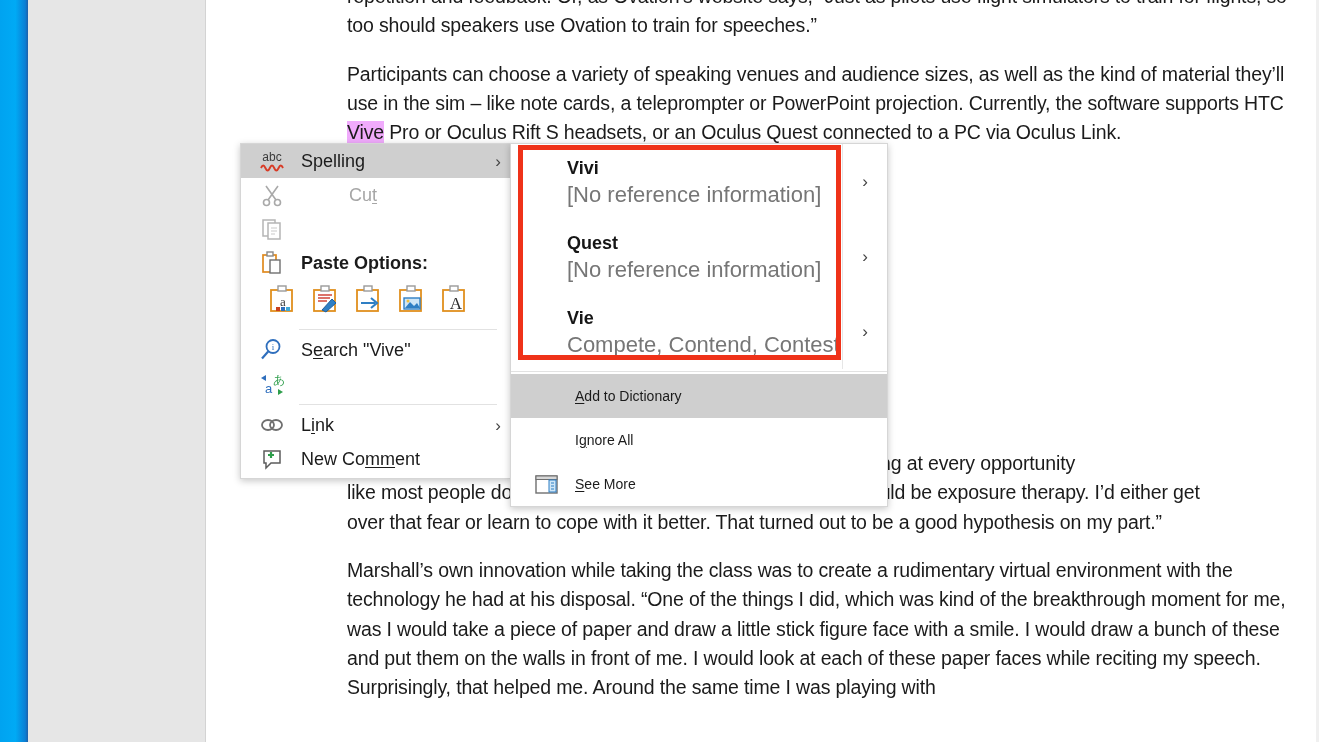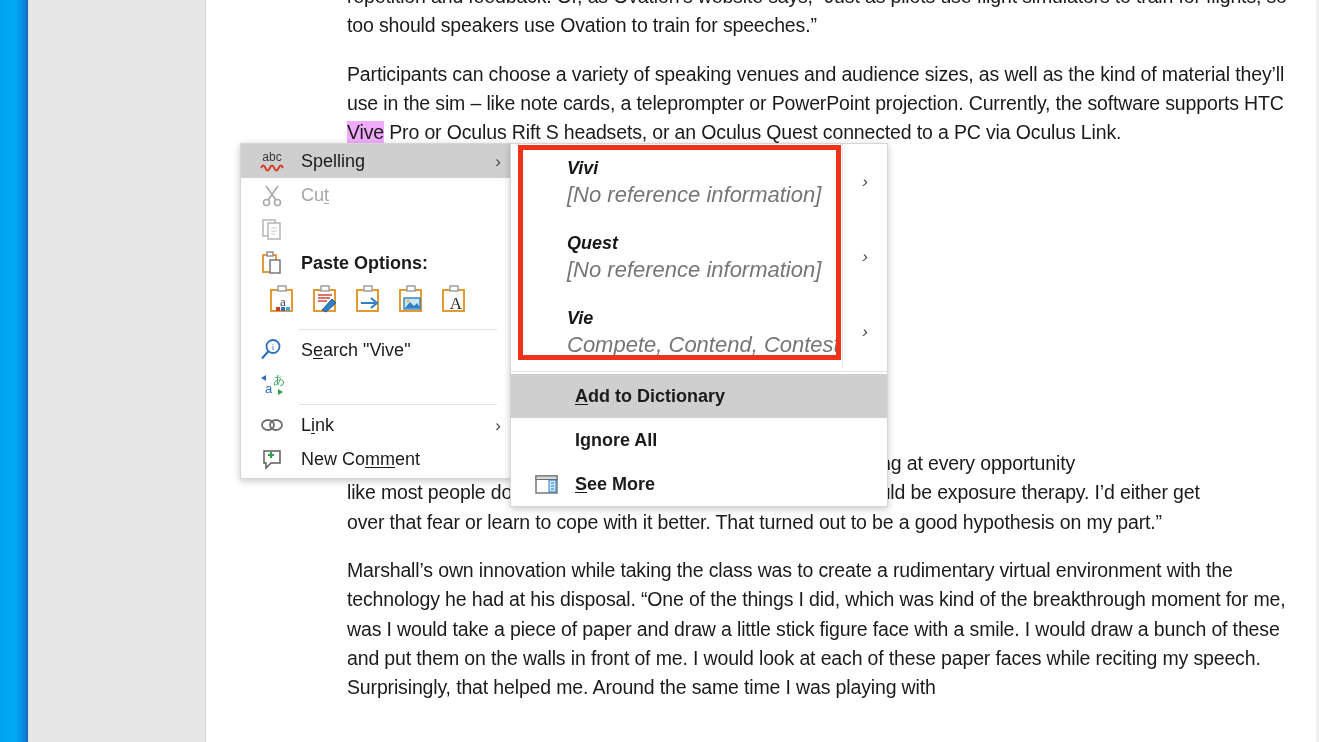--- a/index.html
+++ b/index.html
@@ -148,7 +148,6 @@
     display: flex;
     align-items: stretch;
     min-height: 74px;
-    font-style: italic;
   }
   .sugg-texts {
     flex: 1 1 auto;

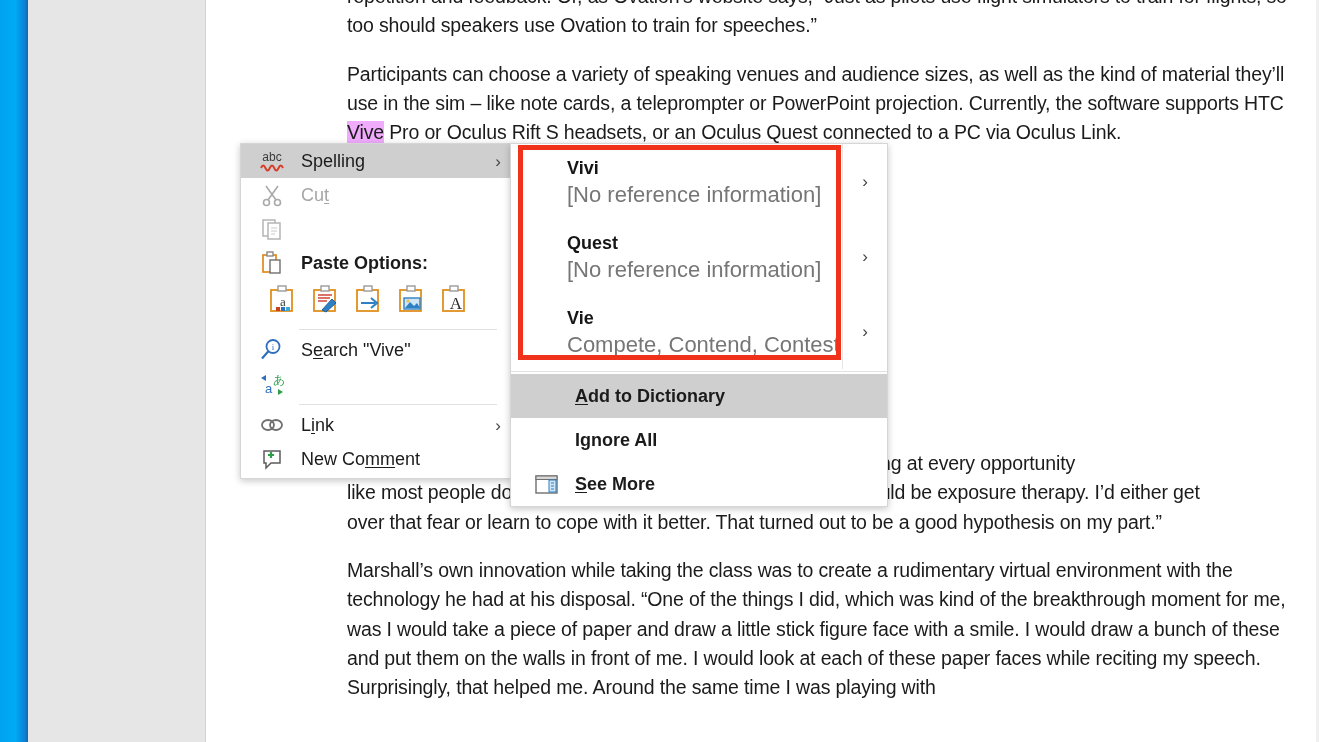--- a/index.html
+++ b/index.html
@@ -88,7 +88,7 @@
     box-sizing: border-box;
   }
   .menu-item.highlighted { background: #cfcfcf; }
-  .menu-item.disabled { color: #a6a6a6; }
+  .menu-item.disabled { color: #a6a6a6; gap: 48px; }
   .menu-item .ico {
     width: 34px;
     min-width: 34px;

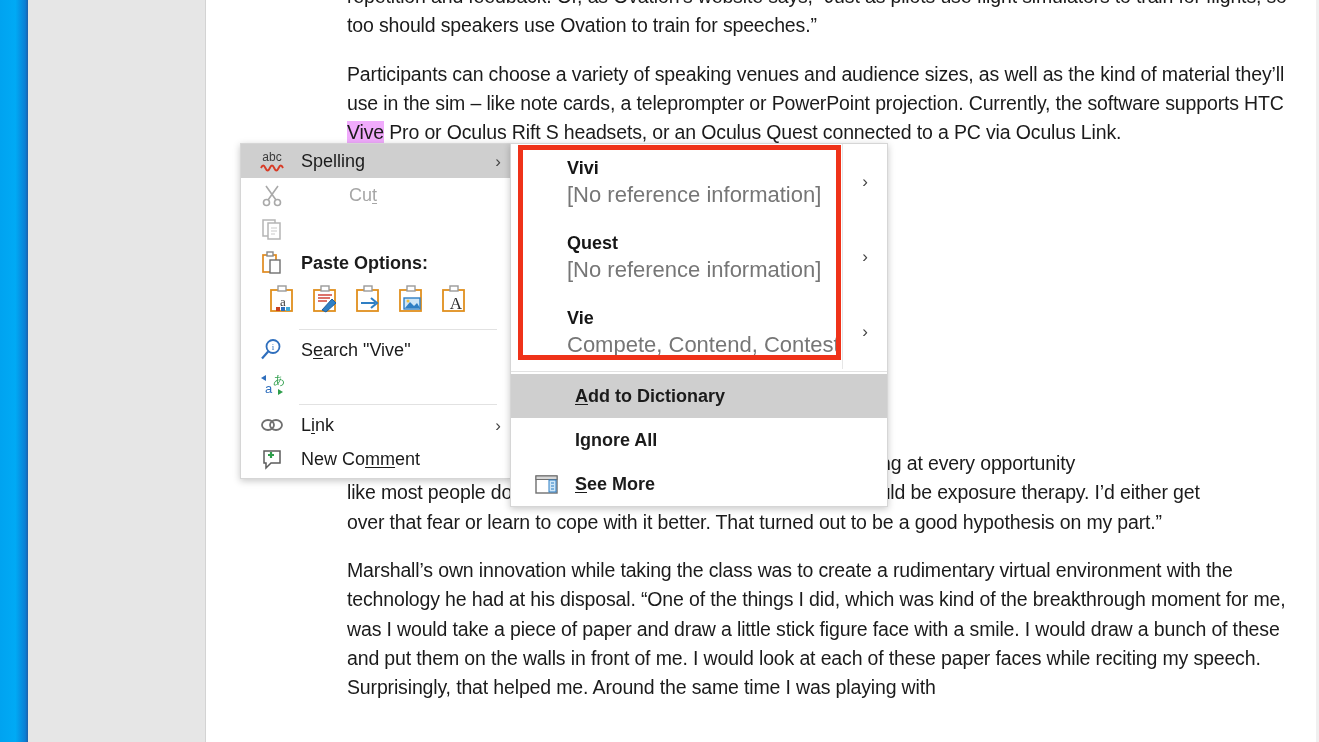--- a/index.html
+++ b/index.html
@@ -181,9 +181,8 @@
     align-items: center;
     height: 44px;
     padding-left: 18px;
-    font-size: 18px;
+    font-size: 14px;
     color: #1b1b1b;
-    font-weight: bold;
   }
   .sub-item.highlighted { background: #cfcfcf; }
   .sub-item .ico {

